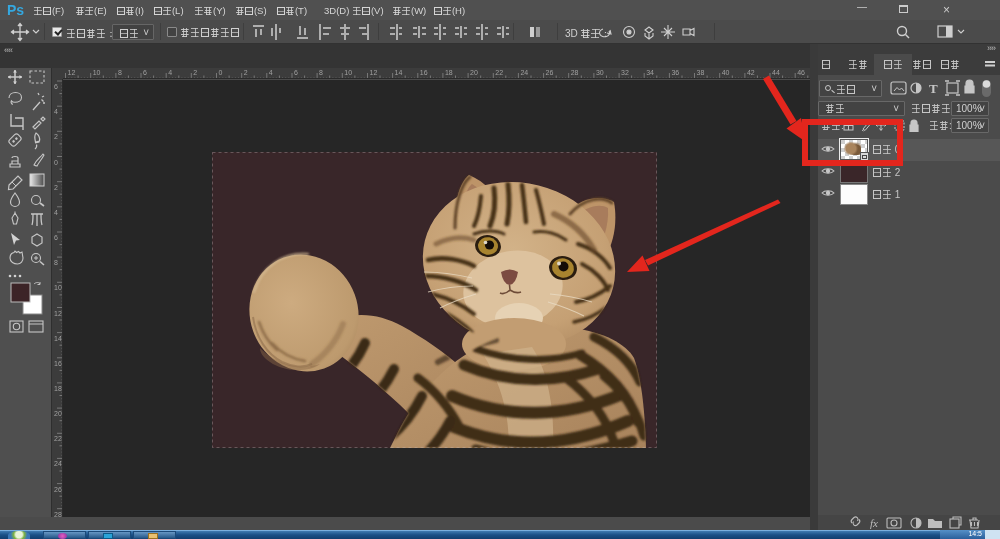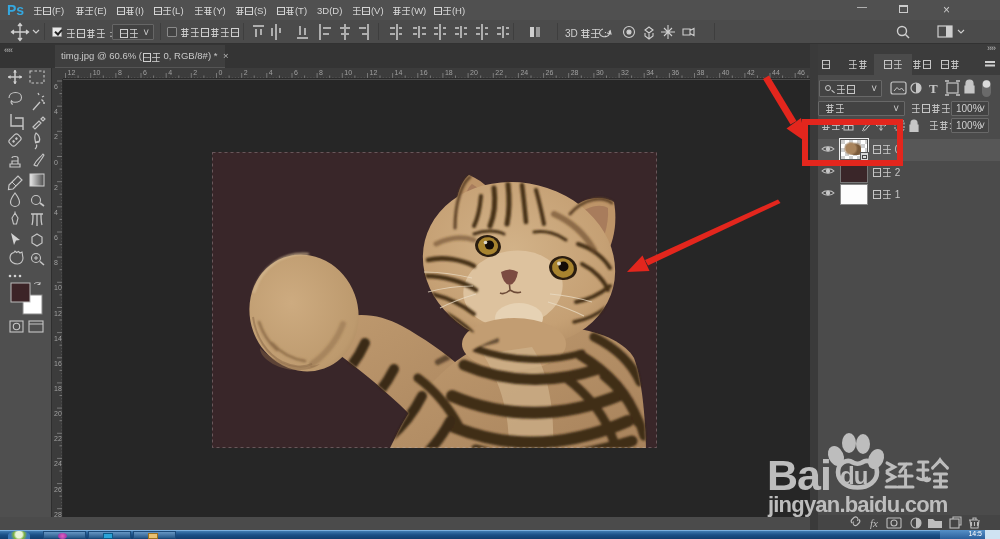--- a/index.html
+++ b/index.html
@@ -77,7 +77,7 @@
 <span class="mi" style="left:194px"><span class="cj"></span><span class="cj3"></span>(Y)</span>
 <span class="mi" style="left:235px"><span class="cj3"></span><span class="cj2"></span>(S)</span>
 <span class="mi" style="left:276px"><span class="cj2"></span><span class="cj3"></span>(T)</span>
-<span class="mi" style="left:317px">3D(D)</span>
+<span class="mi" style="left:324px">3D(D)</span>
 <span class="mi" style="left:352px"><span class="cj"></span><span class="cj2"></span>(V)</span>
 <span class="mi" style="left:392px"><span class="cj3"></span><span class="cj"></span>(W)</span>
 <span class="mi" style="left:433px"><span class="cj2"></span><span class="cj"></span>(H)</span>

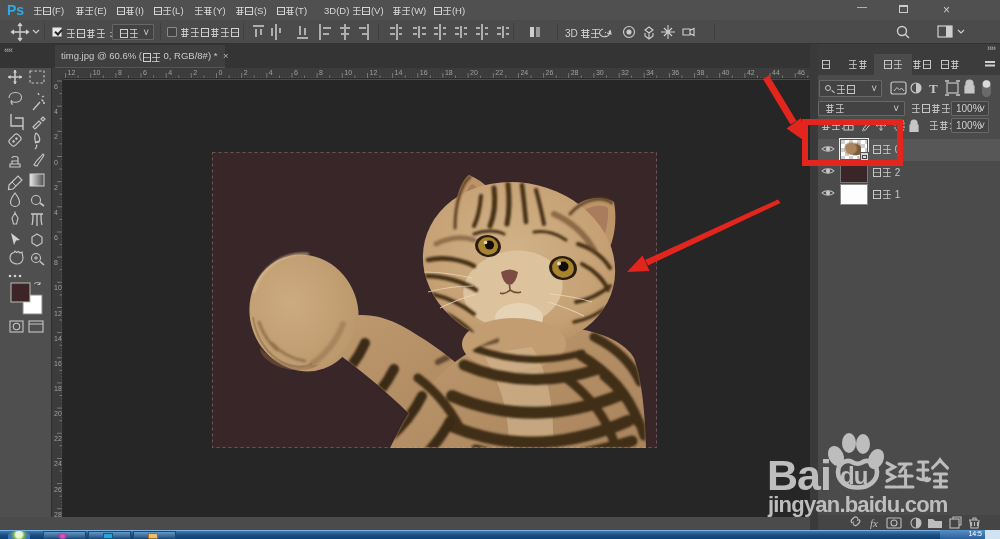--- a/index.html
+++ b/index.html
@@ -144,7 +144,6 @@
 </div>
 <div class="abs" id="tabstrip">
 <span style="position:absolute;left:4px;top:1px;color:#b5b5b5;font-size:9px;letter-spacing:-1px">««</span>
-<div id="doctab">timg.jpg @ 60.6% (<span class="cj2"></span><span class="cj"></span> 0, RGB/8#) * <span style="color:#b9b9b9;margin-left:3px">×</span></div>
 </div>
 <div class="abs" id="toolbar">
 <svg width="52" height="449" viewBox="0 0 52 449" fill="none" stroke="#c6c6c6" stroke-width="1.1">

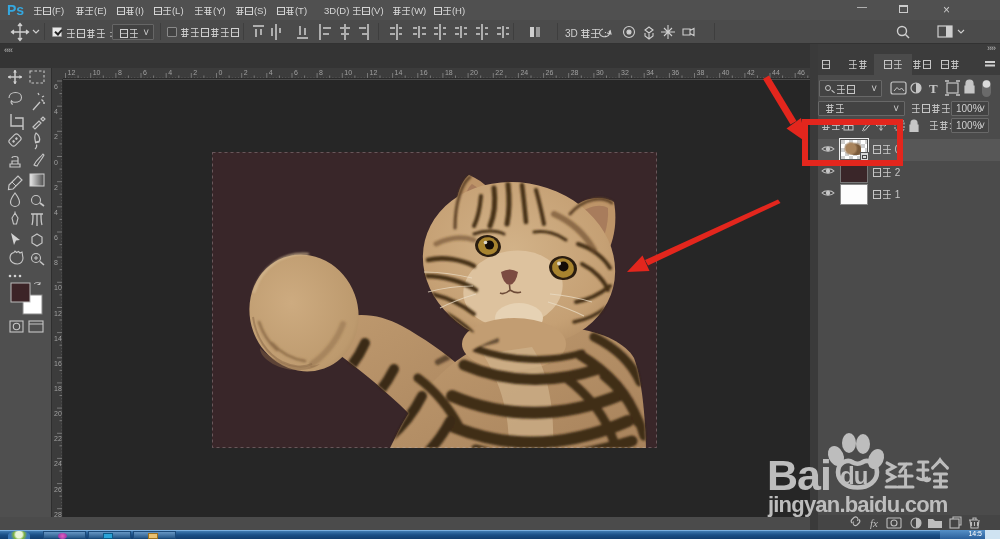--- a/index.html
+++ b/index.html
@@ -887,25 +887,5 @@
 <polygon points="806,142 786.5,128.5 801,118"></polygon>
 </g>
 </svg>
-<div class="abs" id="wm">
-<svg width="234" height="90" viewBox="0 0 234 90">
-<g fill="#bdbdbd">
-<text x="1" y="60" font-size="43" font-weight="bold" font-family="Liberation Sans" letter-spacing="-1">Bai</text>
-<ellipse cx="70" cy="26" rx="7.5" ry="10.5" transform="rotate(-24 70 26)"></ellipse>
-<ellipse cx="83" cy="13" rx="7" ry="10"></ellipse>
-<ellipse cx="97" cy="14" rx="7" ry="10"></ellipse>
-<ellipse cx="110" cy="29" rx="7.5" ry="10.5" transform="rotate(24 110 29)"></ellipse>
-<path d="M72 42 C72 33 81 28.5 87 32.5 C89.5 34 93.5 34 96 32.5 C102 28.5 111 33 111 42 C111 51 103 57.5 91.5 57.5 C80 57.5 72 51 72 42 Z" fill="none" stroke="#bdbdbd" stroke-width="4.6"></path>
-<text x="74" y="54" font-size="24" font-weight="bold" font-family="Liberation Sans" letter-spacing="-1">du</text>
-</g>
-<g stroke="#bdbdbd" stroke-width="3.2" fill="none" stroke-linecap="round" transform="translate(121,0) scale(0.93,1) translate(-121,0)">
-<path d="M121 33l8 4-8 4M121 43l8 4-8 4M120 57h11"></path>
-<path d="M134 34h13M142 34l-7 8M134 46h14M141 40v17M133 57h16"></path>
-<path d="M155 32h10M160 32v14c0 5 5 6 7 3M154 40h11M154 48c3 2 7 2 10 0"></path>
-<path d="M170 38c3-3 6-5 8-8c2 3 5 5 8 8M172 44h13M172 51h13M178.5 44v13M172 57h13"></path>
-</g>
-<text x="2" y="82" font-size="22" font-weight="bold" font-family="Liberation Sans" fill="#bdbdbd" letter-spacing="-.8">jingyan.baidu.com</text>
-</svg>
-</div>
 </div>
 </body></html>

